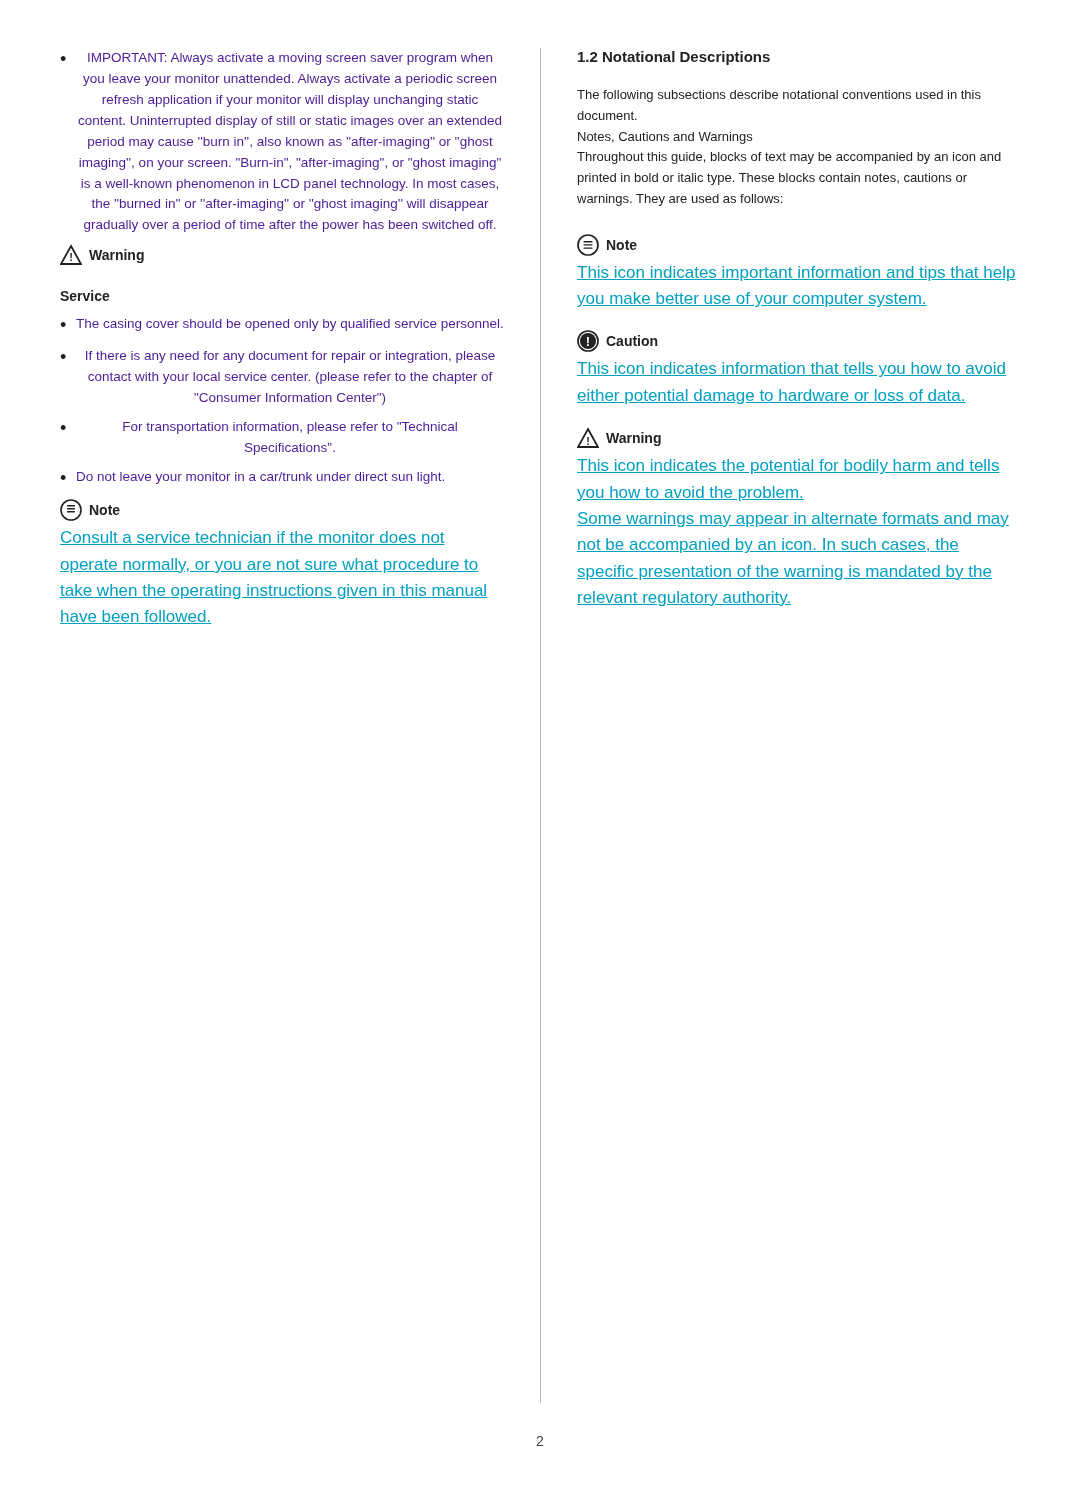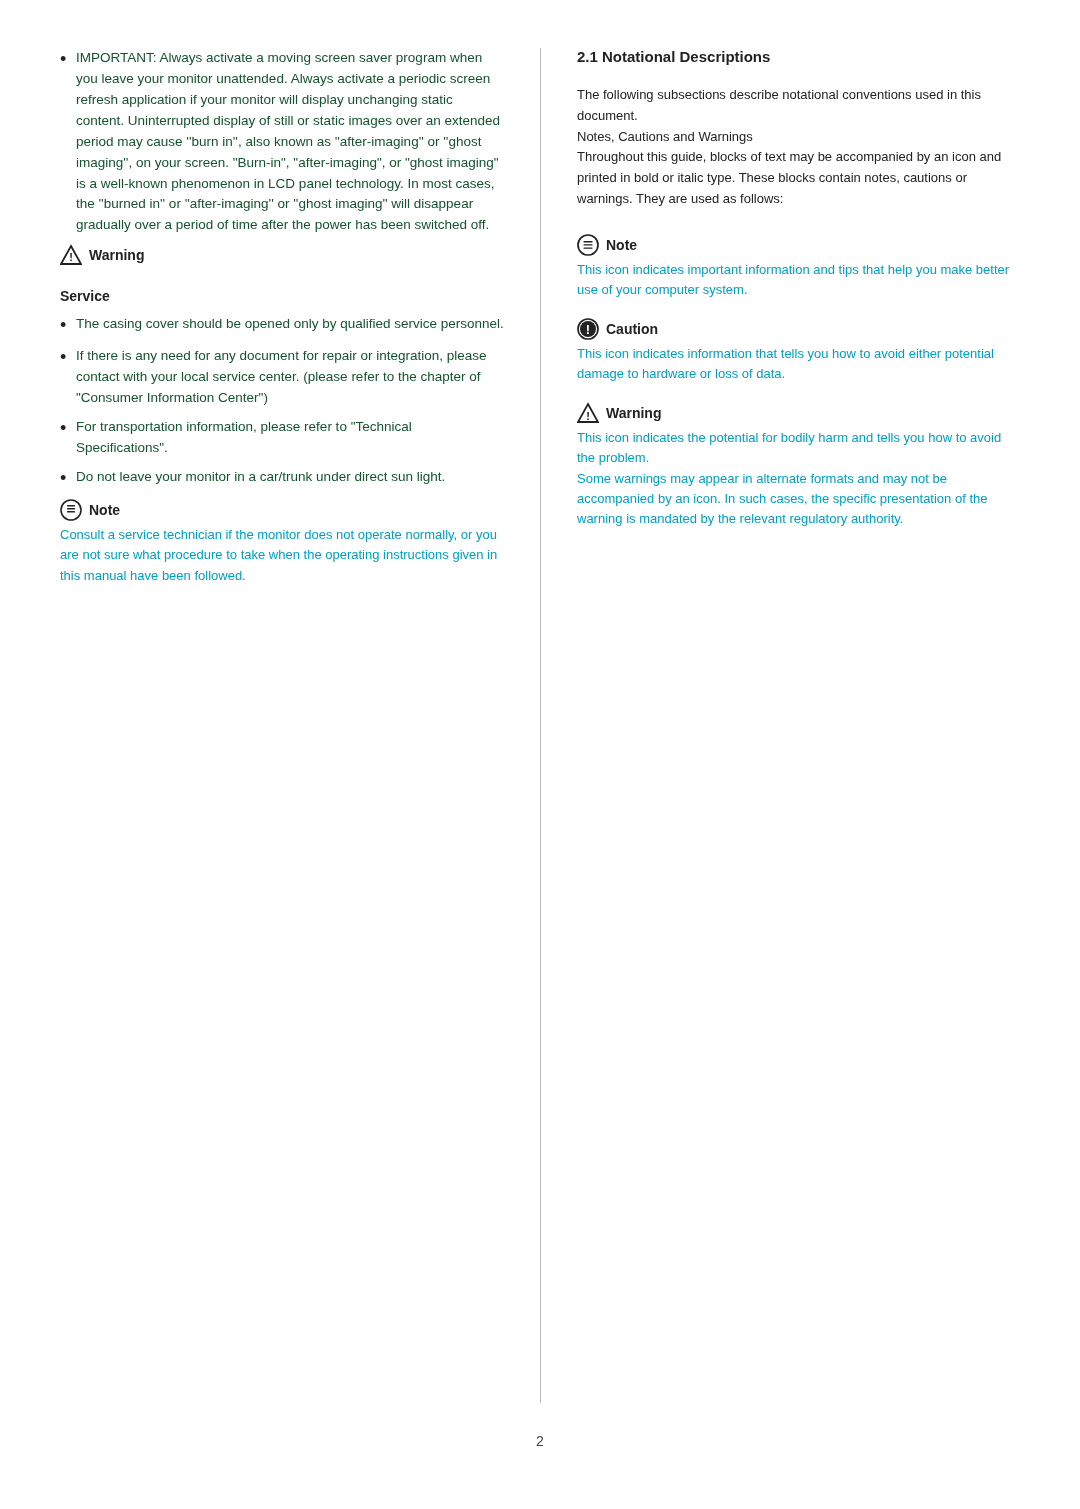--- a/index.html
+++ b/index.html
@@ -47,7 +47,8 @@
     }
     .bullet-text {
       line-height: 1.55;
-      color: #14532d;
+      color: #4c1d95;
+      text-align: center;
     }
     .section-heading {
       font-weight: bold;

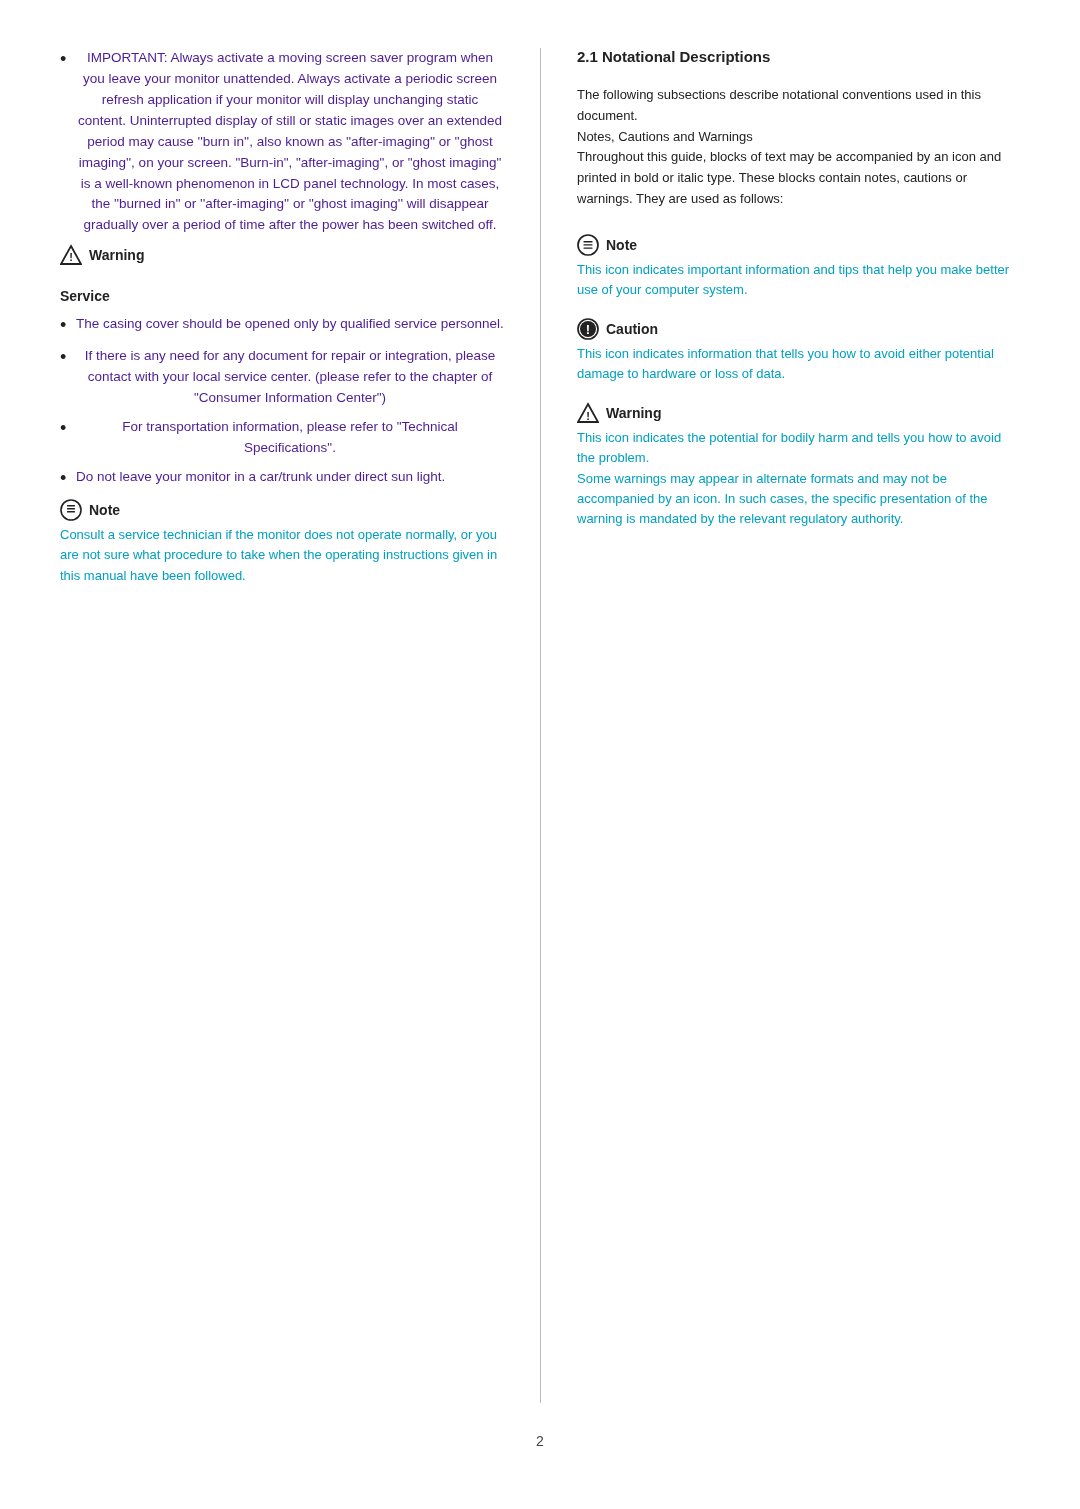--- a/index.html
+++ b/index.html
@@ -196,7 +196,7 @@
 
     <div class="col-right">
 
-      <div class="section-title-right">2.1  Notational Descriptions</div>
+      <div class="section-title-right">1.2  Notational Descriptions</div>
 
       <div class="right-intro">
         <span>The following subsections describe notational conventions used in this document.<br>Notes, Cautions and Warnings<br>Throughout this guide, blocks of text may be accompanied by an icon and printed in bold or italic type. These blocks contain notes, cautions or warnings. They are used as follows:</span>

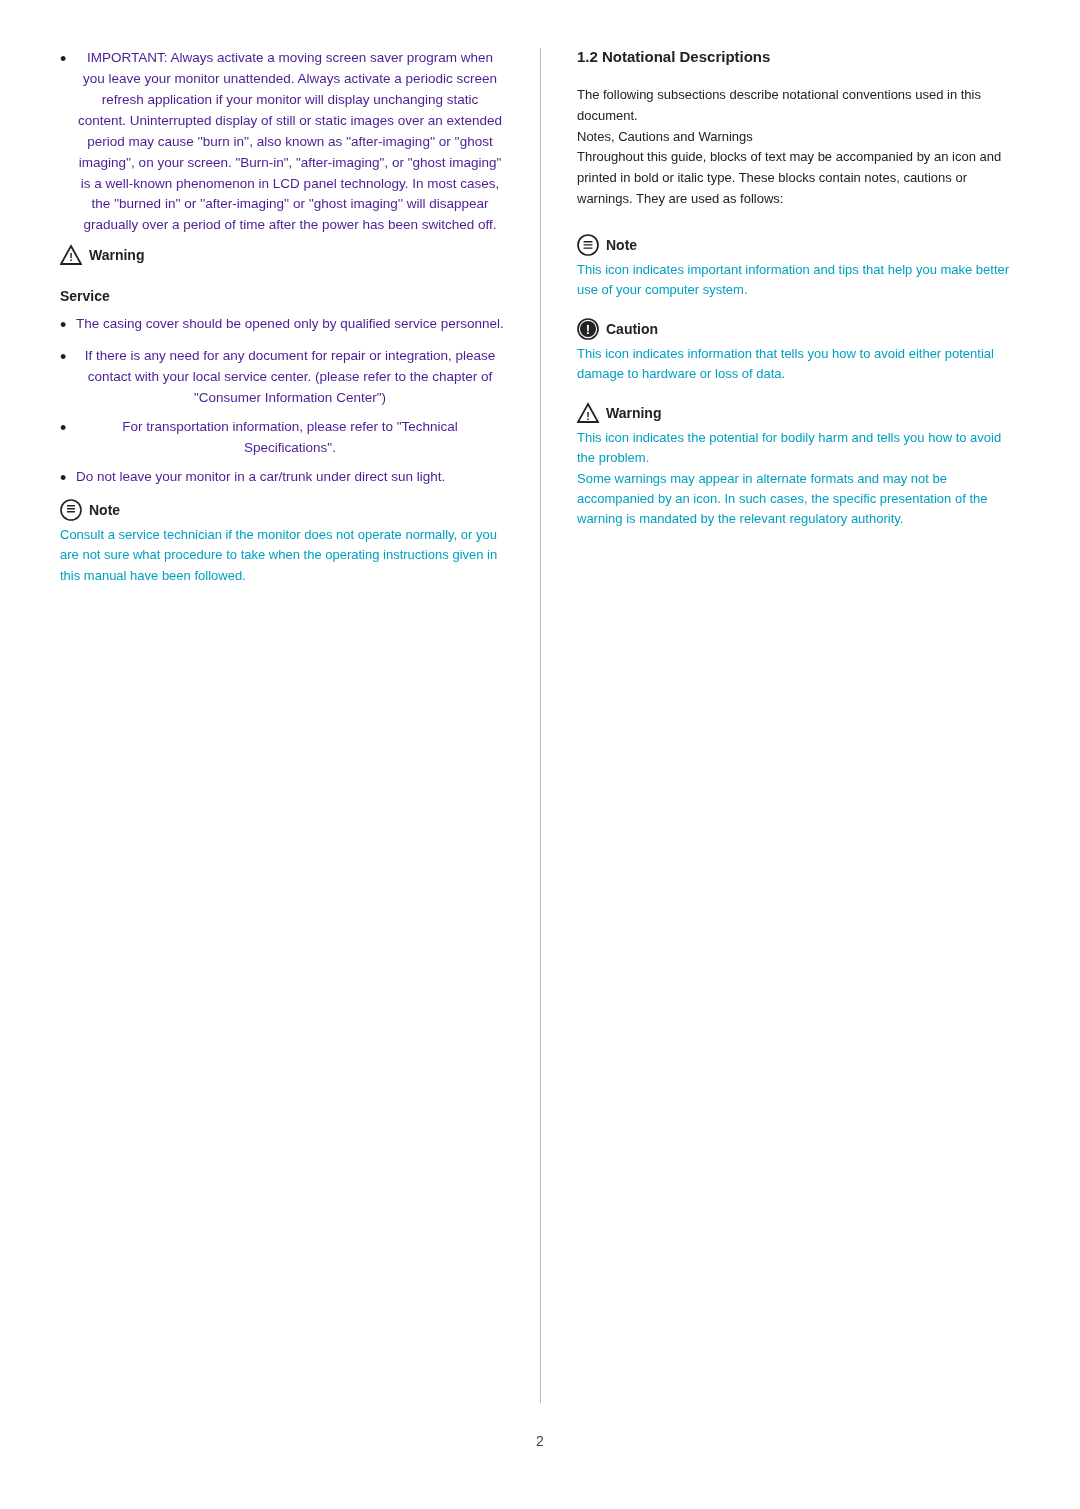--- a/index.html
+++ b/index.html
@@ -87,8 +87,9 @@
     }
     .note-text {
       color: #00a0c0;
-      font-size: 13px;
+      font-size: 17px;
       line-height: 1.55;
+      text-decoration: underline;
     }
     
     .section-title-right {

